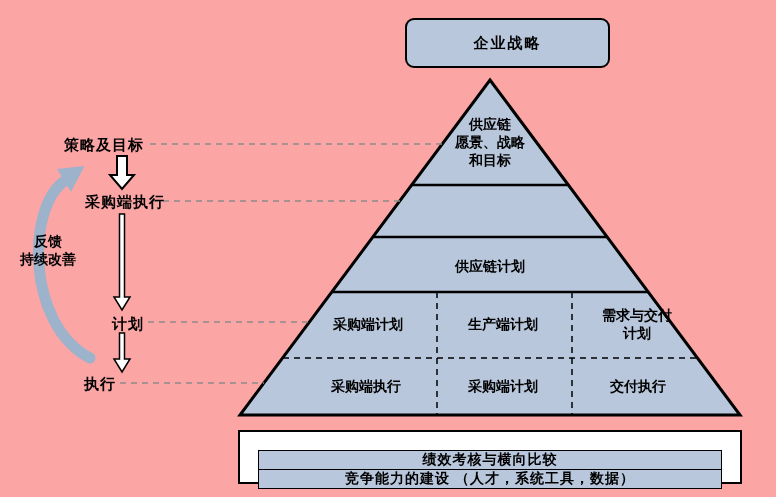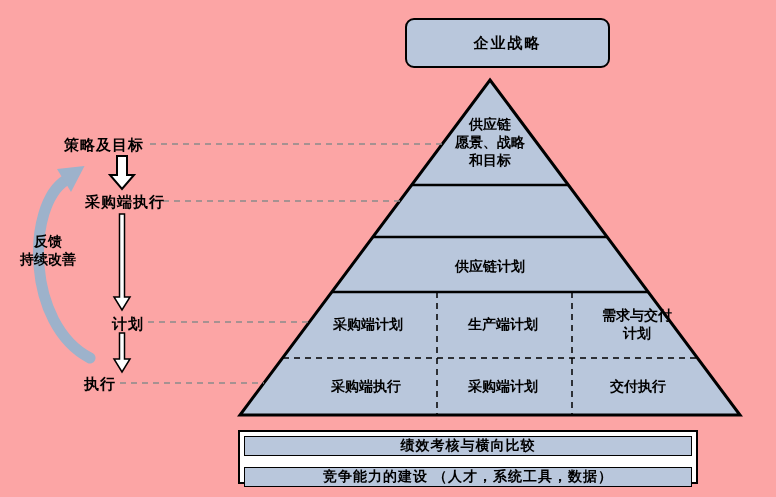--- a/index.html
+++ b/index.html
@@ -16,9 +16,9 @@
              display:flex; align-items:center; justify-content:center;
              font-weight:bold; font-size:15px; letter-spacing:2px; color:#000; }
 
-  .bottom-box { position:absolute; left:238px; top:430px; width:460px; height:54px;
-                background:#ffffff; border:2.5px solid #000; padding:4px;
-                display:flex; flex-direction:column;gap:12px; }
+  .bottom-box { position:absolute; left:238px; top:430px; width:504px; height:54px;
+                background:#ffffff; border:2.5px solid #000; padding:18px;
+                display:flex; flex-direction:column; }
   .bottom-row { flex:1; background:#b9c7dc; border:1.5px solid #000;
                 display:flex; align-items:center; justify-content:center;
                 font-weight:bold; font-size:14px; color:#000; letter-spacing:1px; }

